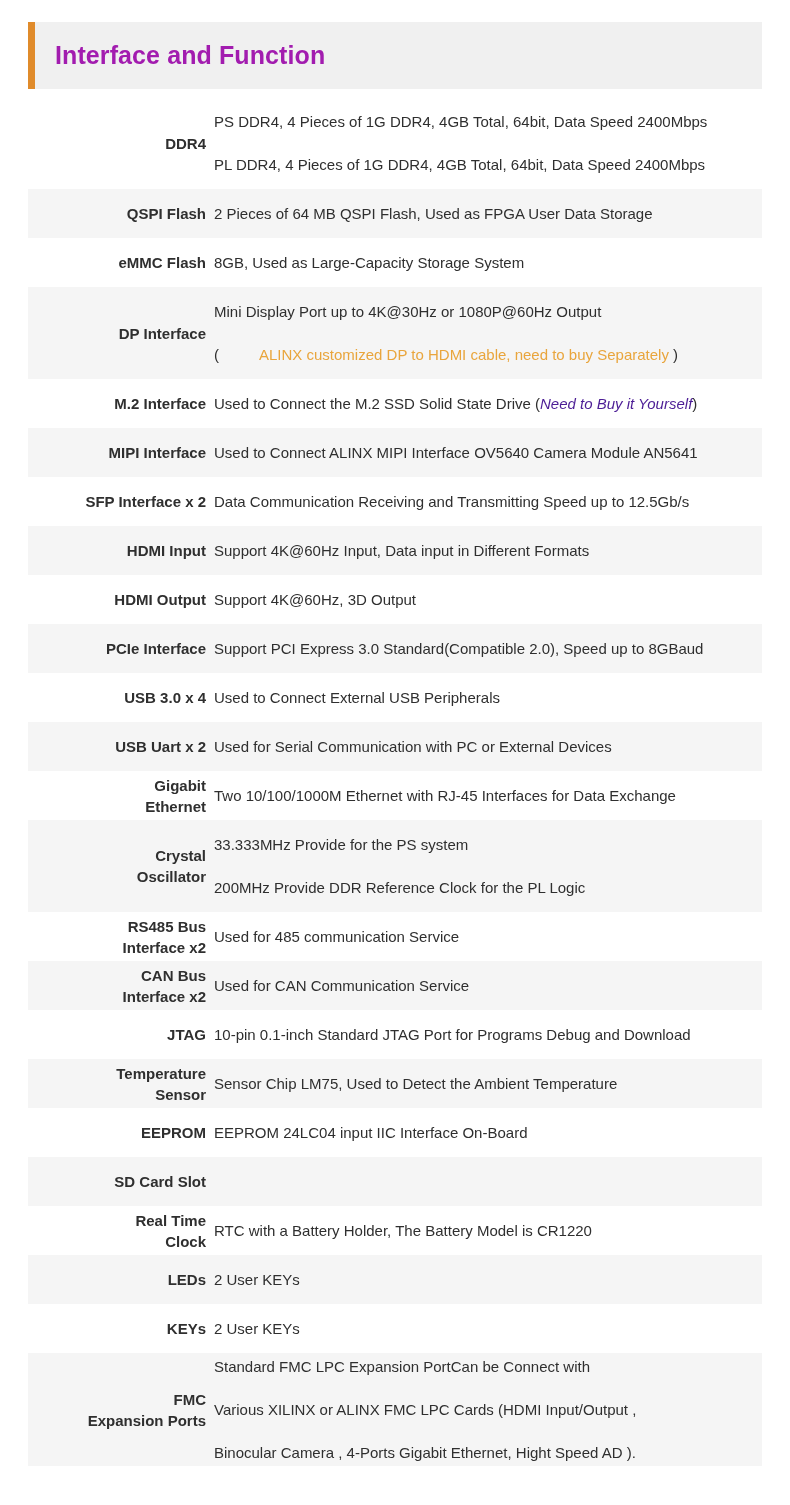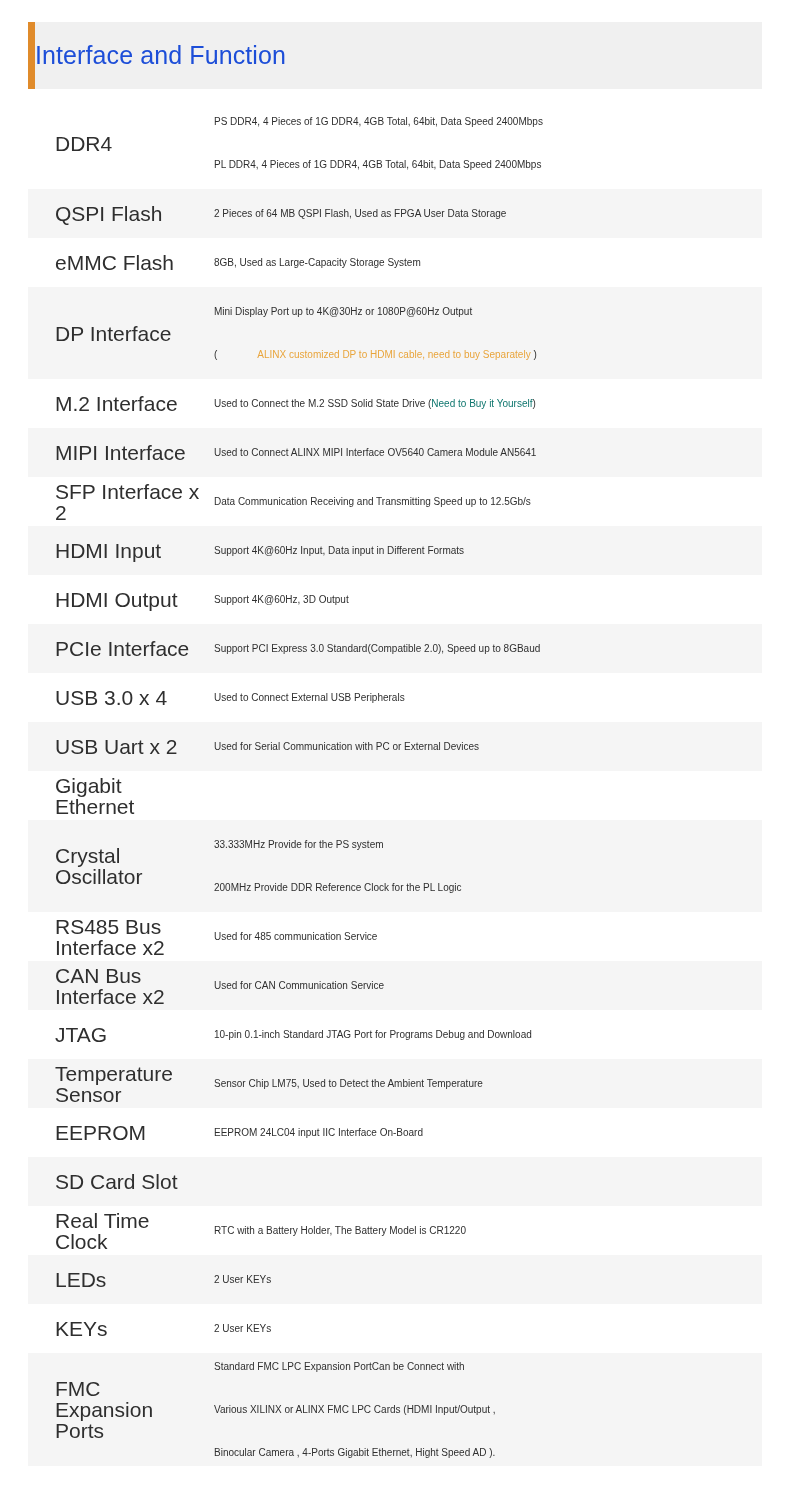--- a/index.html
+++ b/index.html
@@ -40,9 +40,10 @@
     flex: 0 0 auto;
   }
   .section-title {
+    margin-left: 20px;
     font-size: 25px;
-    font-weight: 400;
-    color: #1d4ed8;
+    font-weight: 700;
+    color: #a21caf;
     letter-spacing: 0.1px;
     white-space: nowrap;
   }

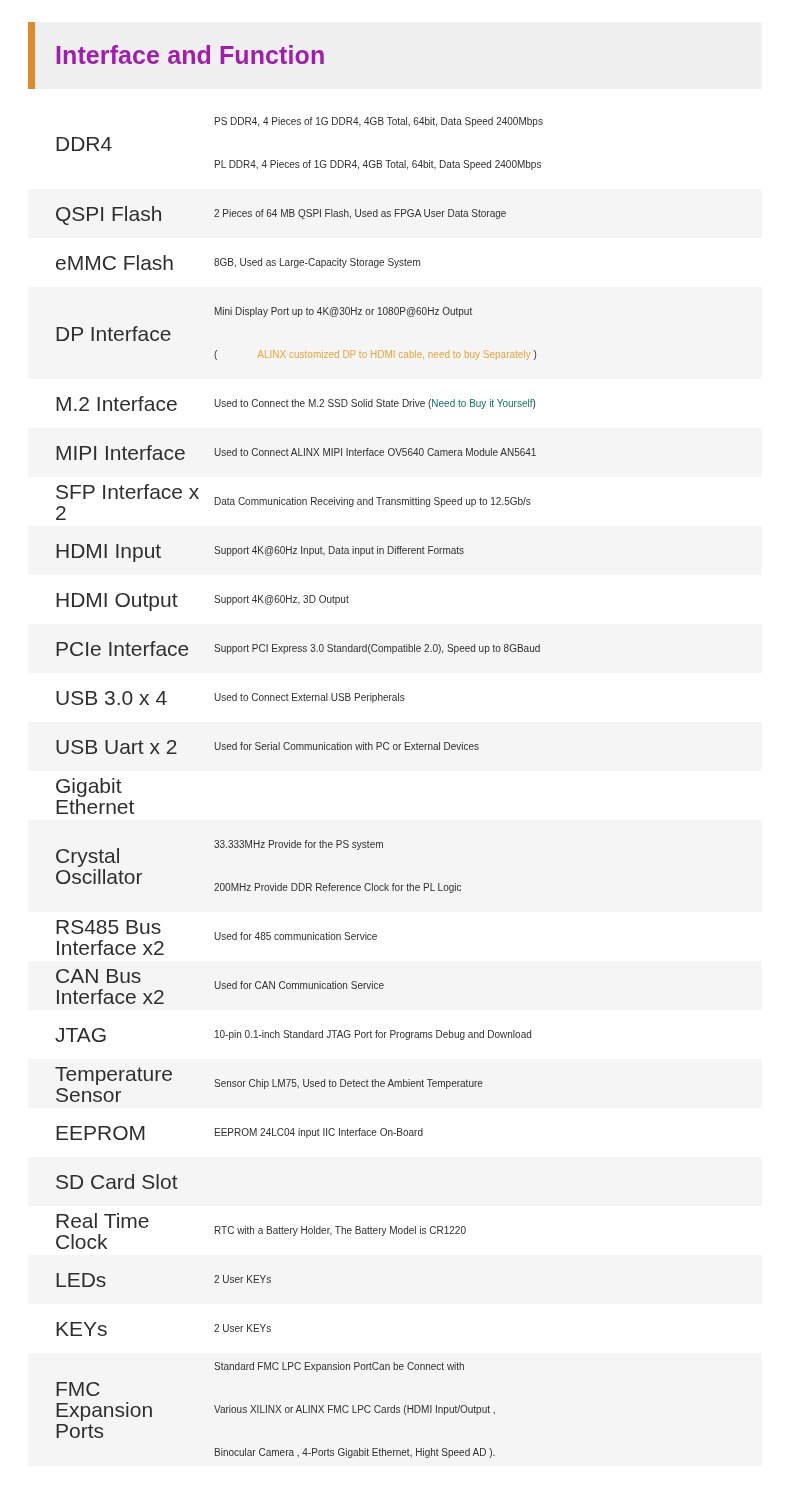--- a/index.html
+++ b/index.html
@@ -78,7 +78,7 @@
   .spec-value {
     flex: 1 1 auto;
     box-sizing: border-box;
-    font-size: 10px;
+    font-size: 15px;
     line-height: 21px;
     color: #2f2f2f;
     white-space: nowrap;

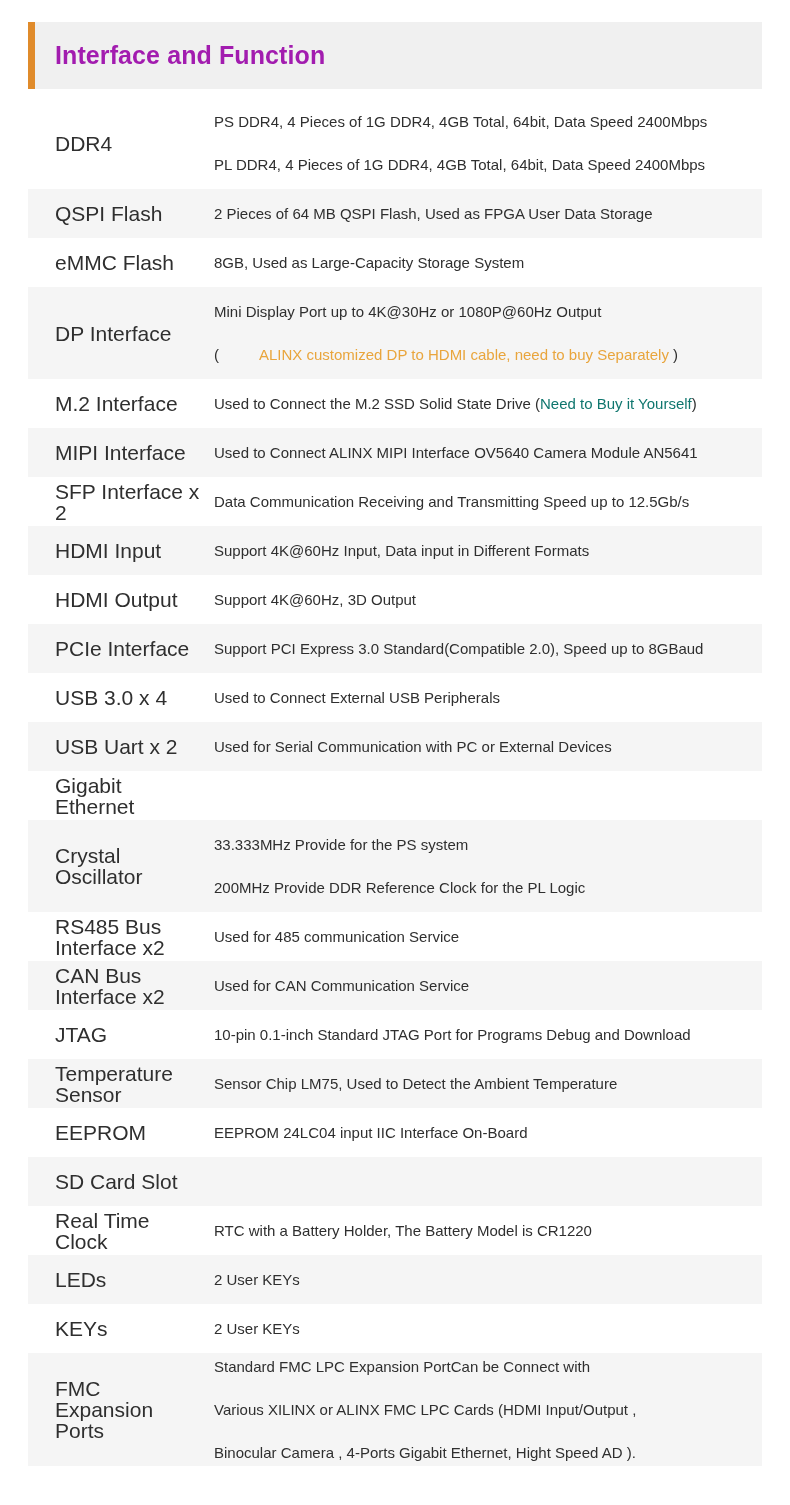--- a/index.html
+++ b/index.html
@@ -70,10 +70,11 @@
     box-sizing: border-box;
     padding-left: 27px;
     padding-right: 8px;
-    font-size: 21px;
+    font-size: 15px;
     line-height: 21px;
     color: #2f2f2f;
-    font-weight: 400;
+    font-weight: 700;
+    text-align: right;
   }
   .spec-value {
     flex: 1 1 auto;

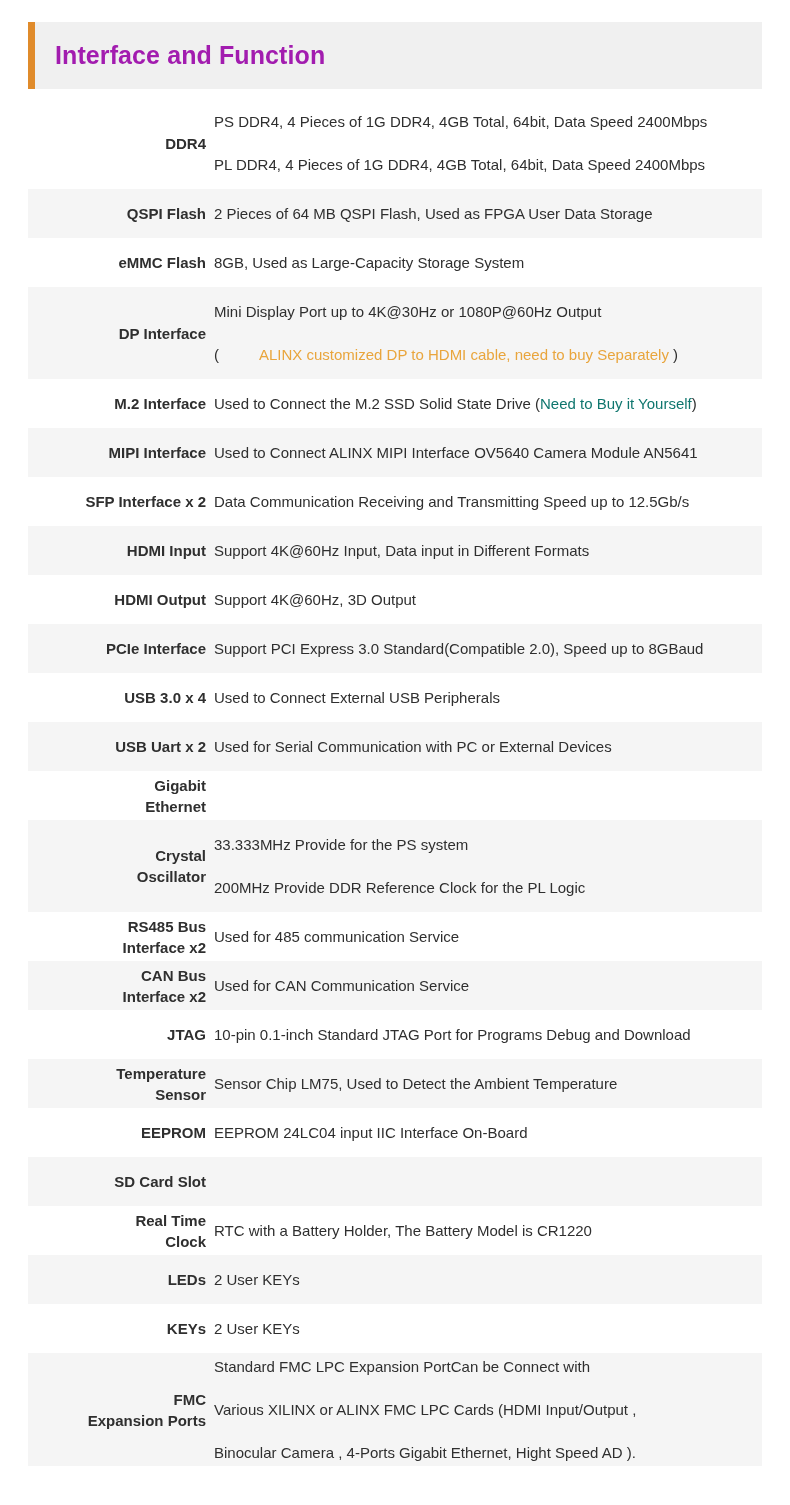--- a/index.html
+++ b/index.html
@@ -149,7 +149,7 @@
           <div>M.2 Interface</div>
         </div>
         <div class="spec-value">
-          <div class="vline">Used to Connect the M.2 SSD Solid State Drive (<span class="hl" style="color: #0f766e;">Need to Buy it Yourself</span>)</div>
+          <div class="vline">Used to Connect the M.2 SSD Solid State Drive (<span class="hl" style="color: #4c1d95; font-style: italic;">Need to Buy it Yourself</span>)</div>
         </div>
       </div>
       <div class="spec-row striped h1">

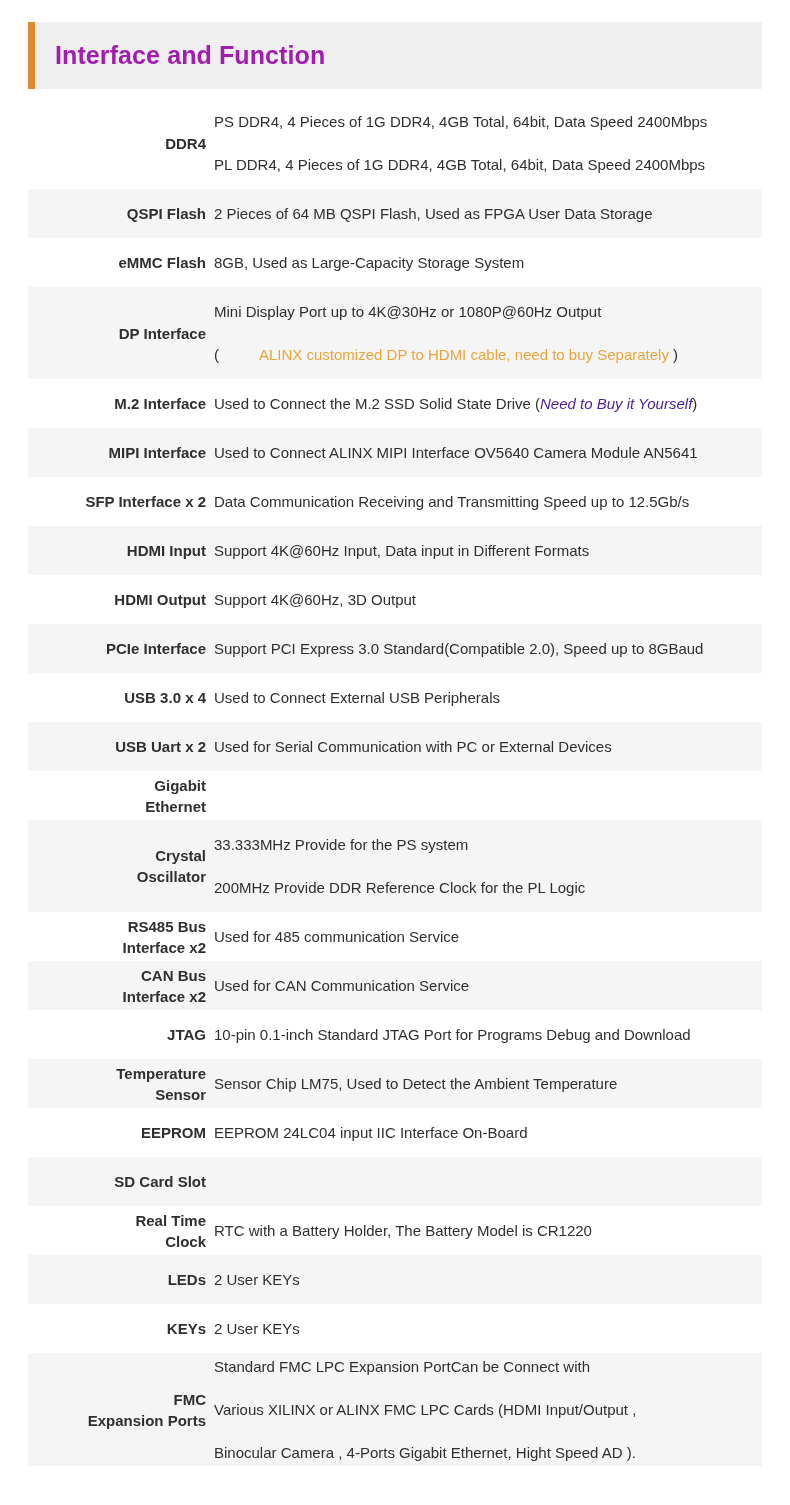--- a/index.html
+++ b/index.html
@@ -213,6 +213,9 @@
           <div>Gigabit</div>
           <div>Ethernet</div>
         </div>
+        <div class="spec-value">
+          <div class="vline">Two 10/100/1000M Ethernet with RJ-45 Interfaces for Data Exchange</div>
+        </div>
       </div>
       <div class="spec-row striped h2">
         <div class="spec-label">

